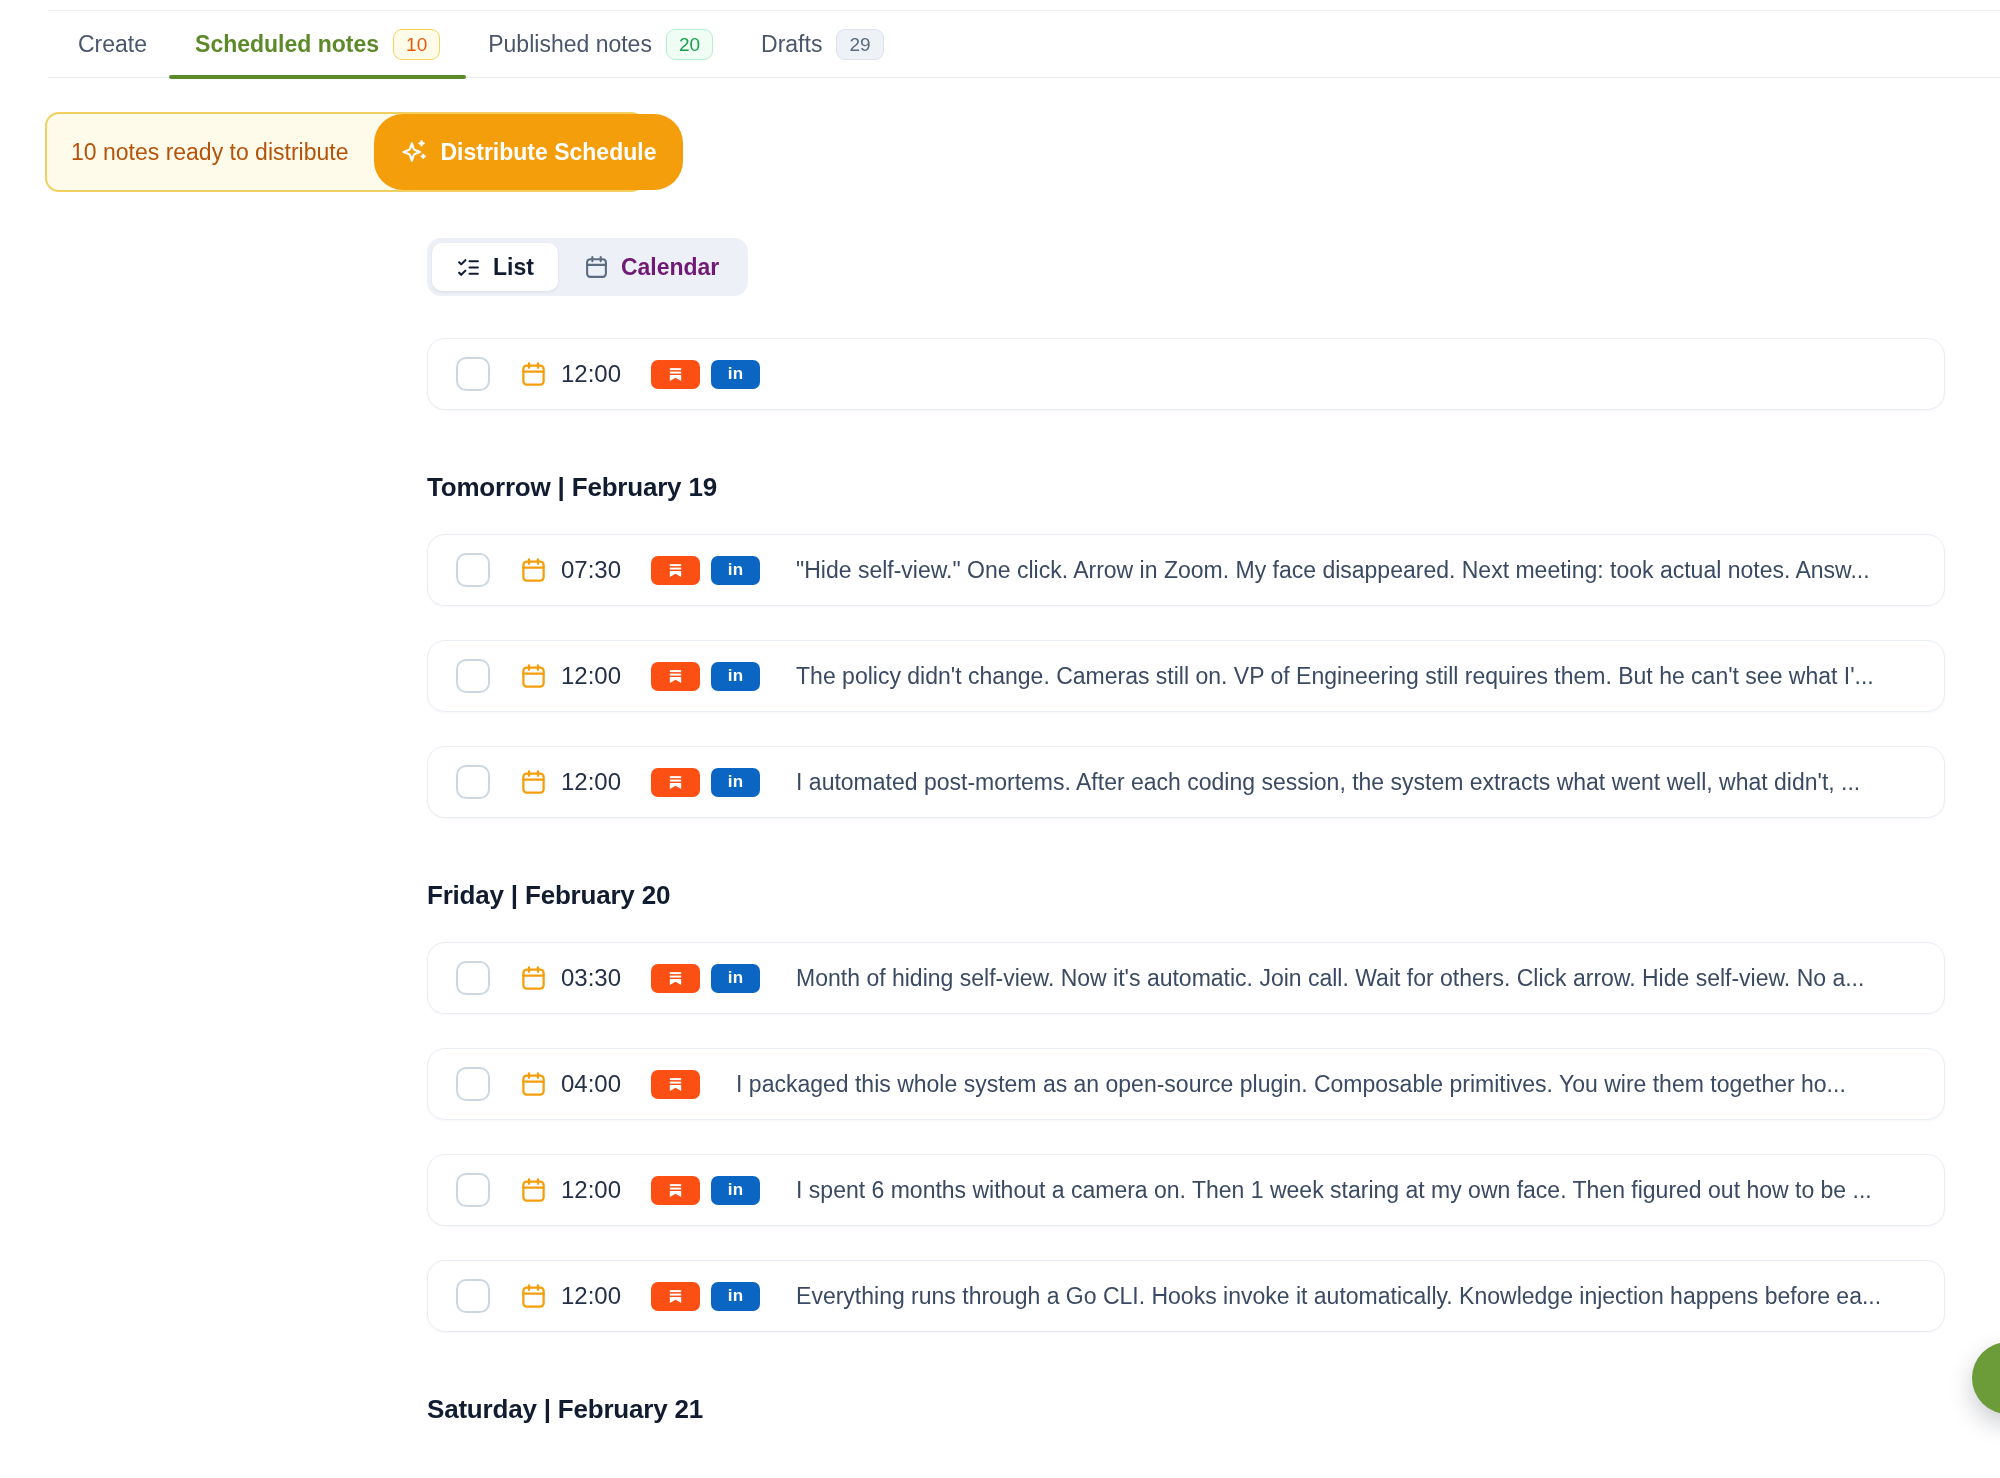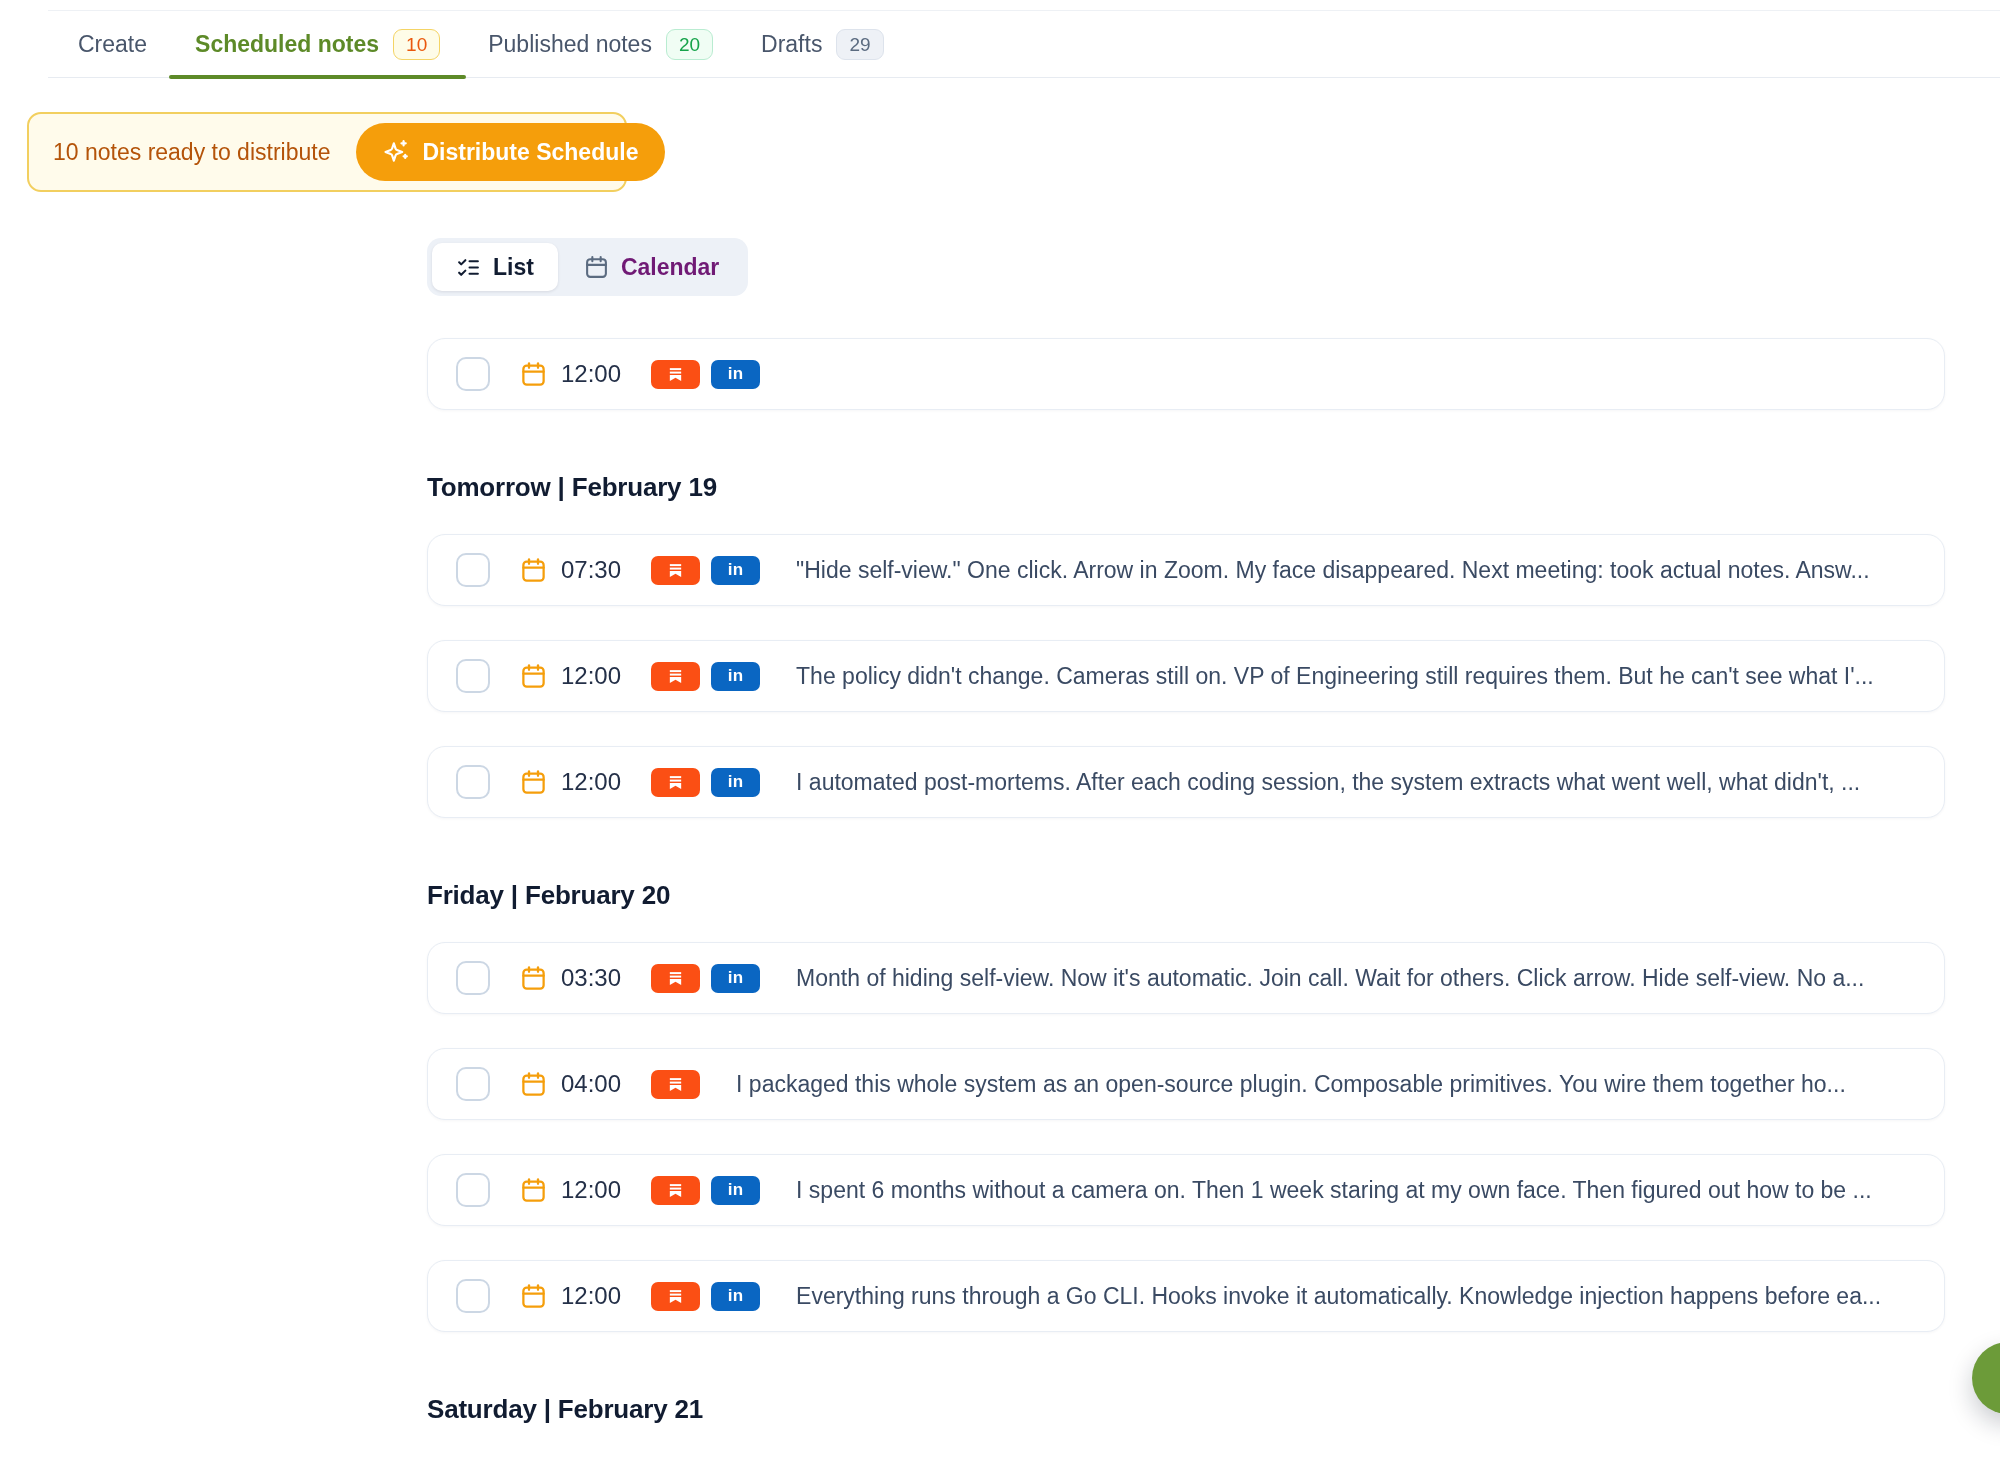--- a/index.html
+++ b/index.html
@@ -23,7 +23,7 @@
   .badge.gray{color:#5b6b80;background:#eef1f6;border-color:#dde3ec;}
   
   .banner{
-    position:absolute;top:112px;left:27px;width:600px;height:80px;box-sizing:border-box;
+    position:absolute;top:112px;left:45px;width:600px;height:80px;box-sizing:border-box;
     background:#fffbeb;border:2px solid #f2cf5f;border-radius:14px;
     display:flex;align-items:center;gap:26px;padding:0 11px 0 24px;
   }

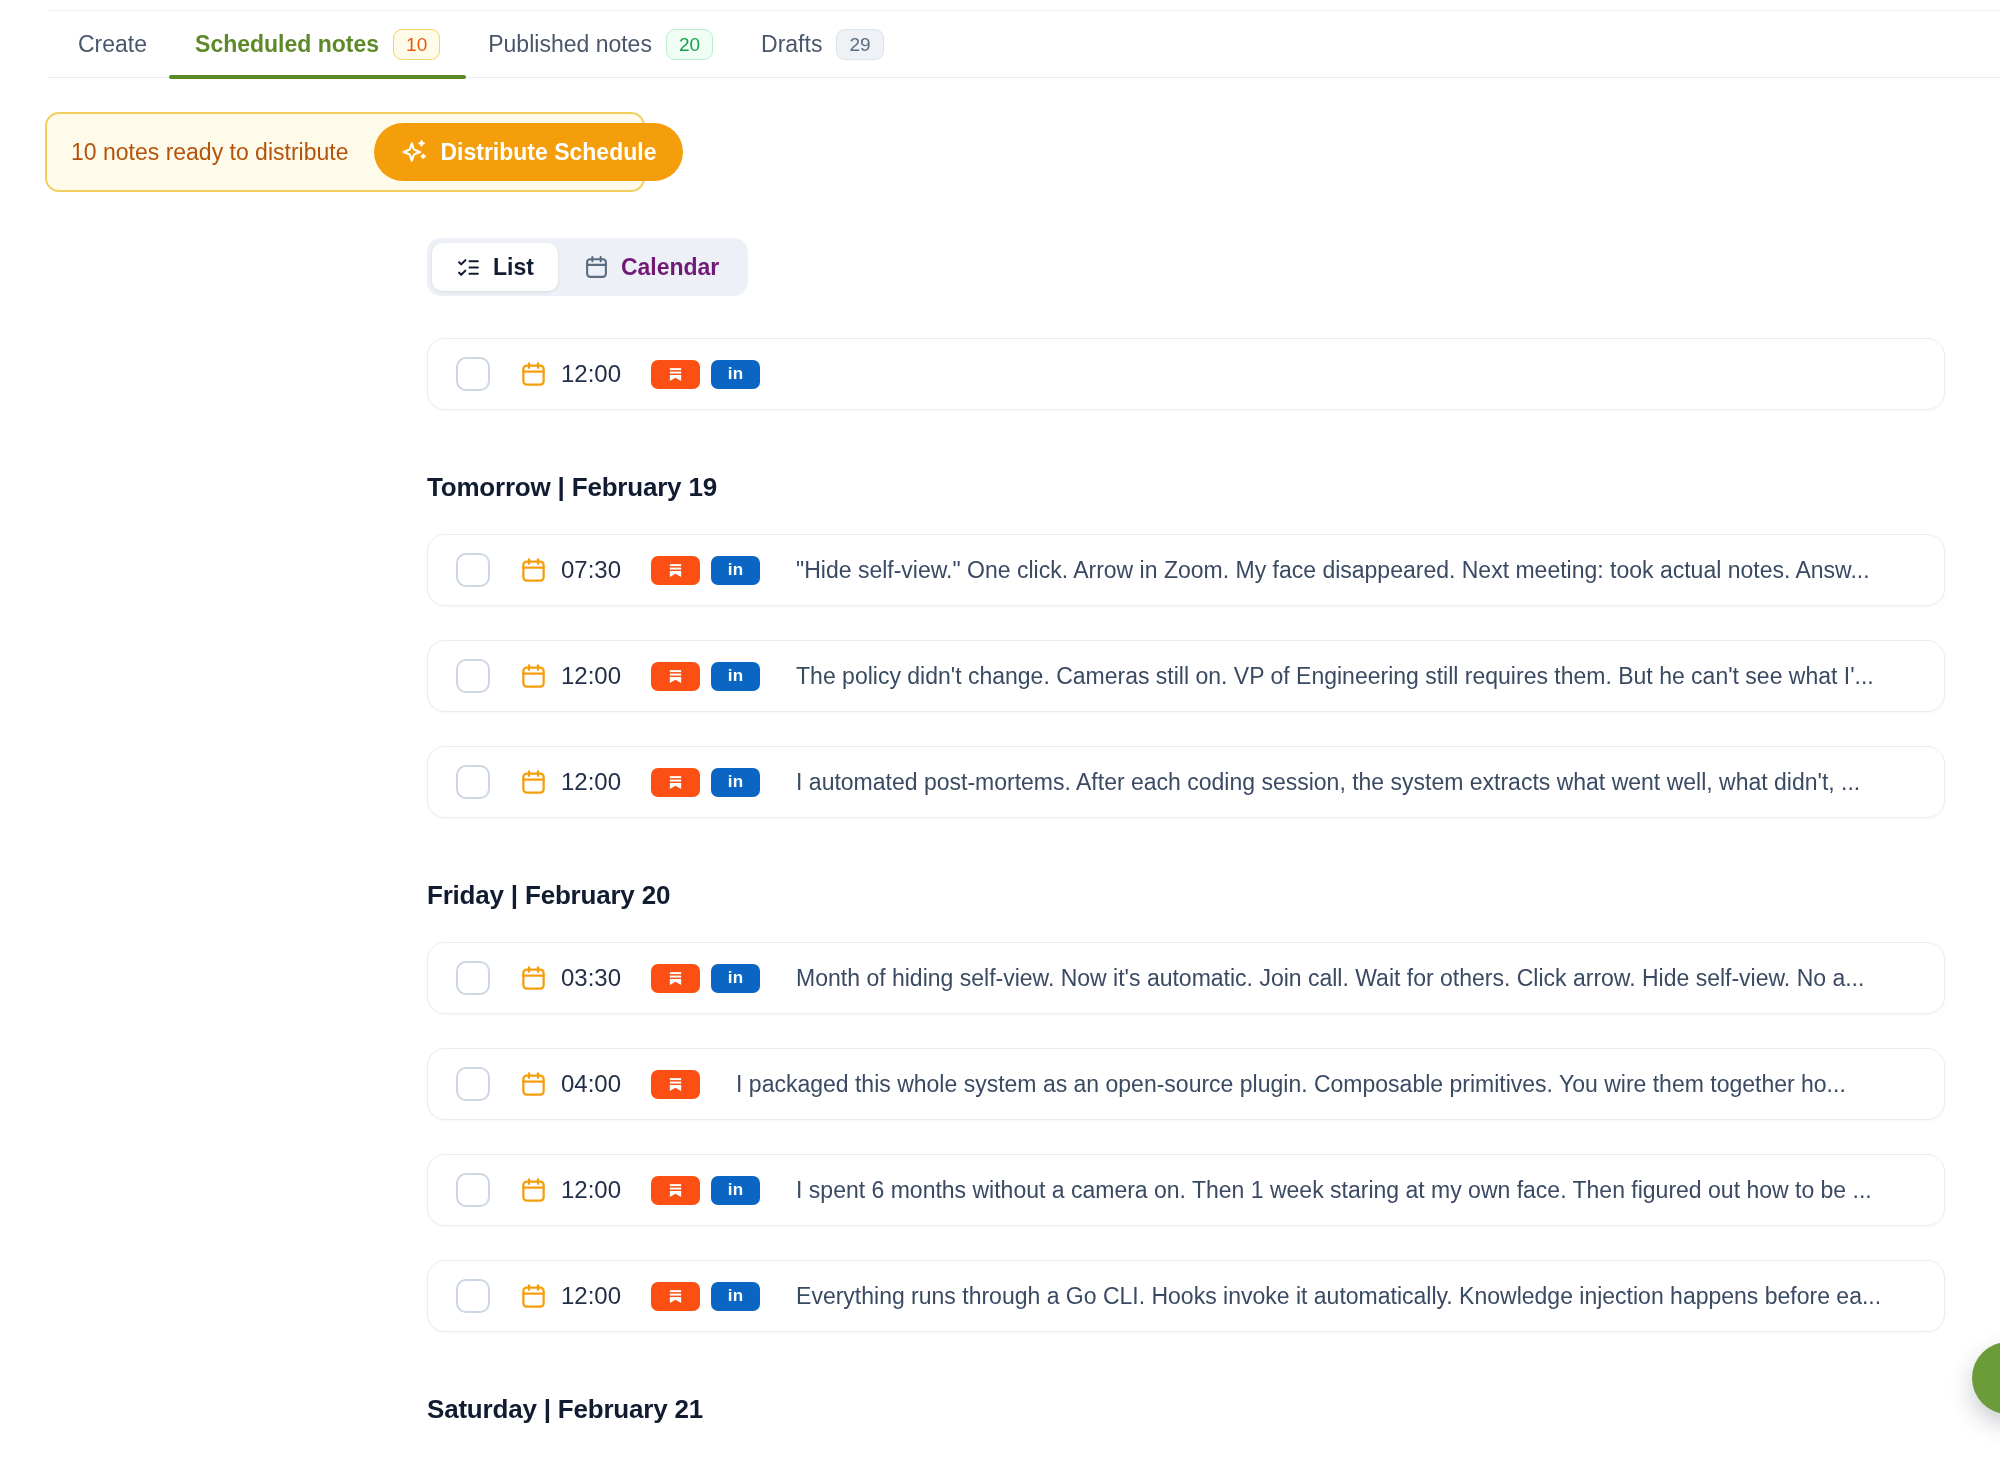--- a/index.html
+++ b/index.html
@@ -29,7 +29,7 @@
   }
   .banner-text{color:#b45309;font-size:23px;font-weight:500;white-space:nowrap;}
   .distribute-btn{
-    height:58px;border:none;border-radius:29px;background:#f59e0b;color:#fff;
+    height:76px;border:none;border-radius:29px;background:#f59e0b;color:#fff;
     font-family:inherit;font-size:23px;font-weight:600;display:flex;align-items:center;gap:13px;
     padding:0 27px;cursor:pointer;white-space:nowrap;
   }

